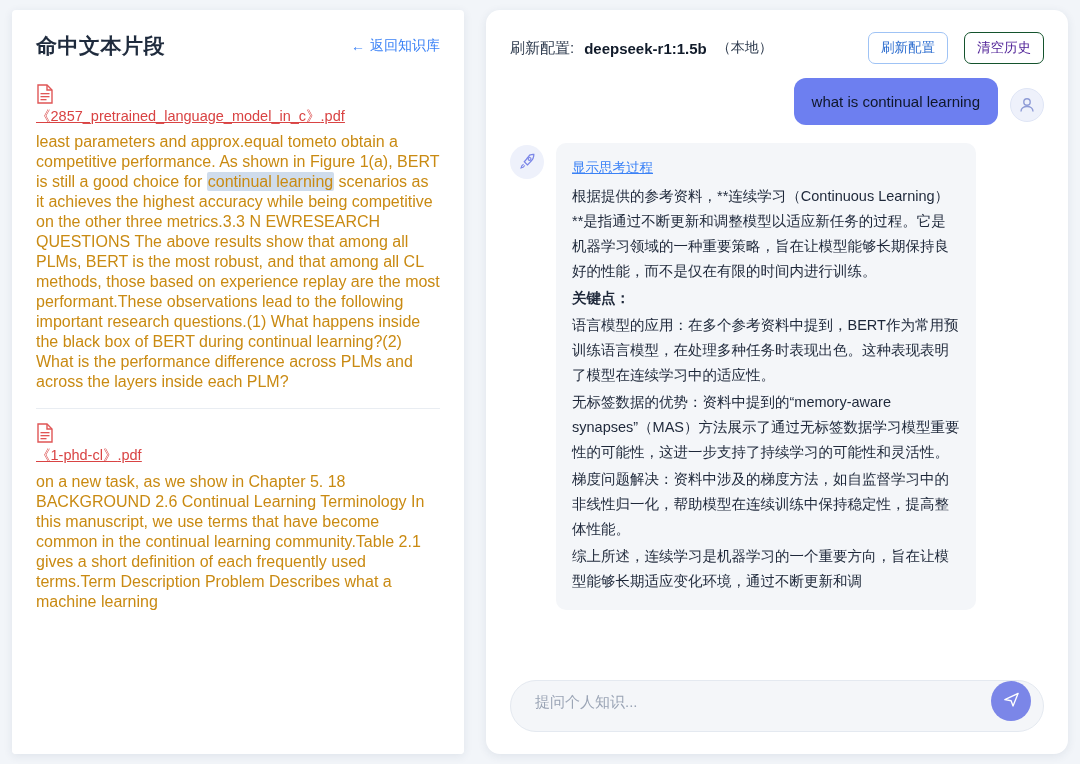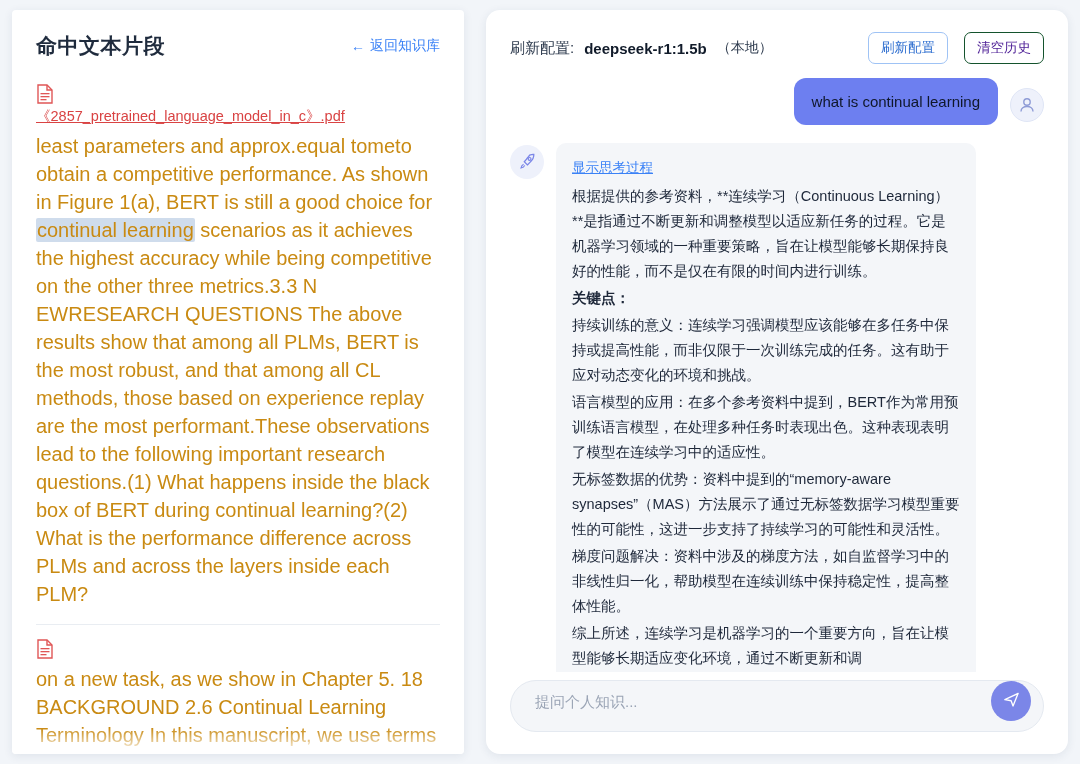--- a/index.html
+++ b/index.html
@@ -84,8 +84,8 @@
   }
   .file-name .suffix { color: #d94343; text-decoration: underline; }
   .snippet-text {
-    font-size: 20px;
-    line-height: 28px;
+    font-size: 16px;
+    line-height: 20px;
     color: #c98a12;
     word-break: break-word;
   }

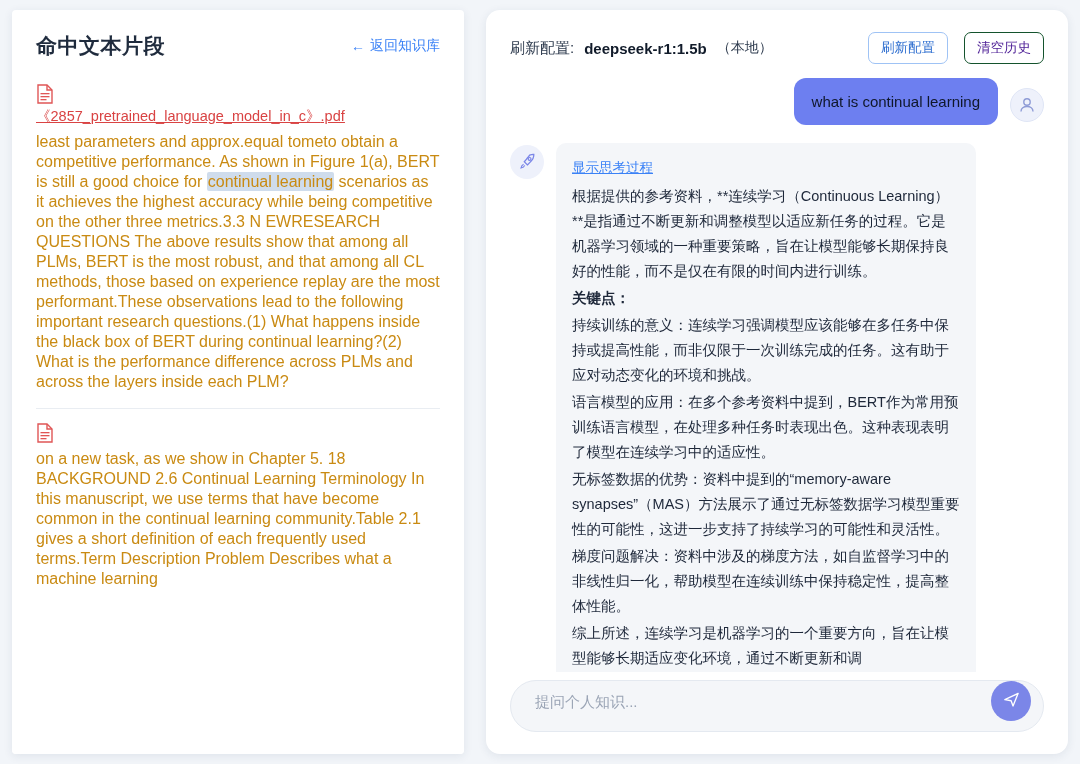--- a/index.html
+++ b/index.html
@@ -334,7 +334,6 @@
           <span class="think-toggle">显示思考过程</span>
           <p class="bot-p"><span>根据提供的参考资料，**连续学习（Continuous Learning）**是指通过不断更新和调整模型以适应新任务的过程。它是机器学习领域的一种重要策略，旨在让模型能够长期保持良好的性能，而不是仅在有限的时间内进行训练。</span></p>
           <p class="bot-p bold-lead"><span>关键点：</span></p>
-          <p class="bot-p"><span>持续训练的意义：连续学习强调模型应该能够在多任务中保持或提高性能，而非仅限于一次训练完成的任务。这有助于应对动态变化的环境和挑战。</span></p>
           <p class="bot-p"><span>语言模型的应用：在多个参考资料中提到，BERT作为常用预训练语言模型，在处理多种任务时表现出色。这种表现表明了模型在连续学习中的适应性。</span></p>
           <p class="bot-p"><span>无标签数据的优势：资料中提到的“memory-aware synapses”（MAS）方法展示了通过无标签数据学习模型重要性的可能性，这进一步支持了持续学习的可能性和灵活性。</span></p>
           <p class="bot-p"><span>梯度问题解决：资料中涉及的梯度方法，如自监督学习中的非线性归一化，帮助模型在连续训练中保持稳定性，提高整体性能。</span></p>

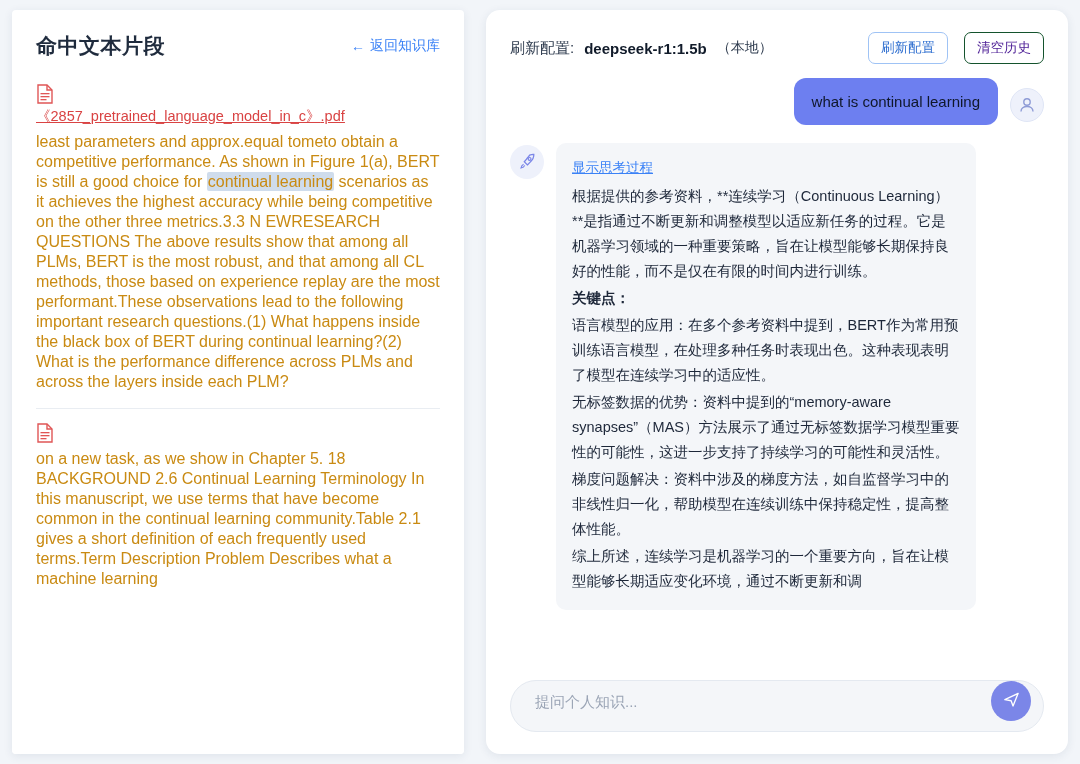--- a/index.html
+++ b/index.html
@@ -291,6 +291,9 @@
               <rect x="4.5" y="15" width="6" height="1.3" fill="#e05656"></rect>
             </svg>
           </span>
+          <span class="file-name">
+            <span>《1-phd-cl》</span><span class="suffix">.pdf</span>
+          </span>
         </div>
         <div class="snippet-text second">on a new task, as we show in Chapter 5. 18 BACKGROUND 2.6 Continual Learning Terminology In this manuscript, we use terms that have become common in the continual learning community.Table 2.1 gives a short definition of each frequently used terms.Term Description Problem Describes what a machine learning</div>
       </div>

